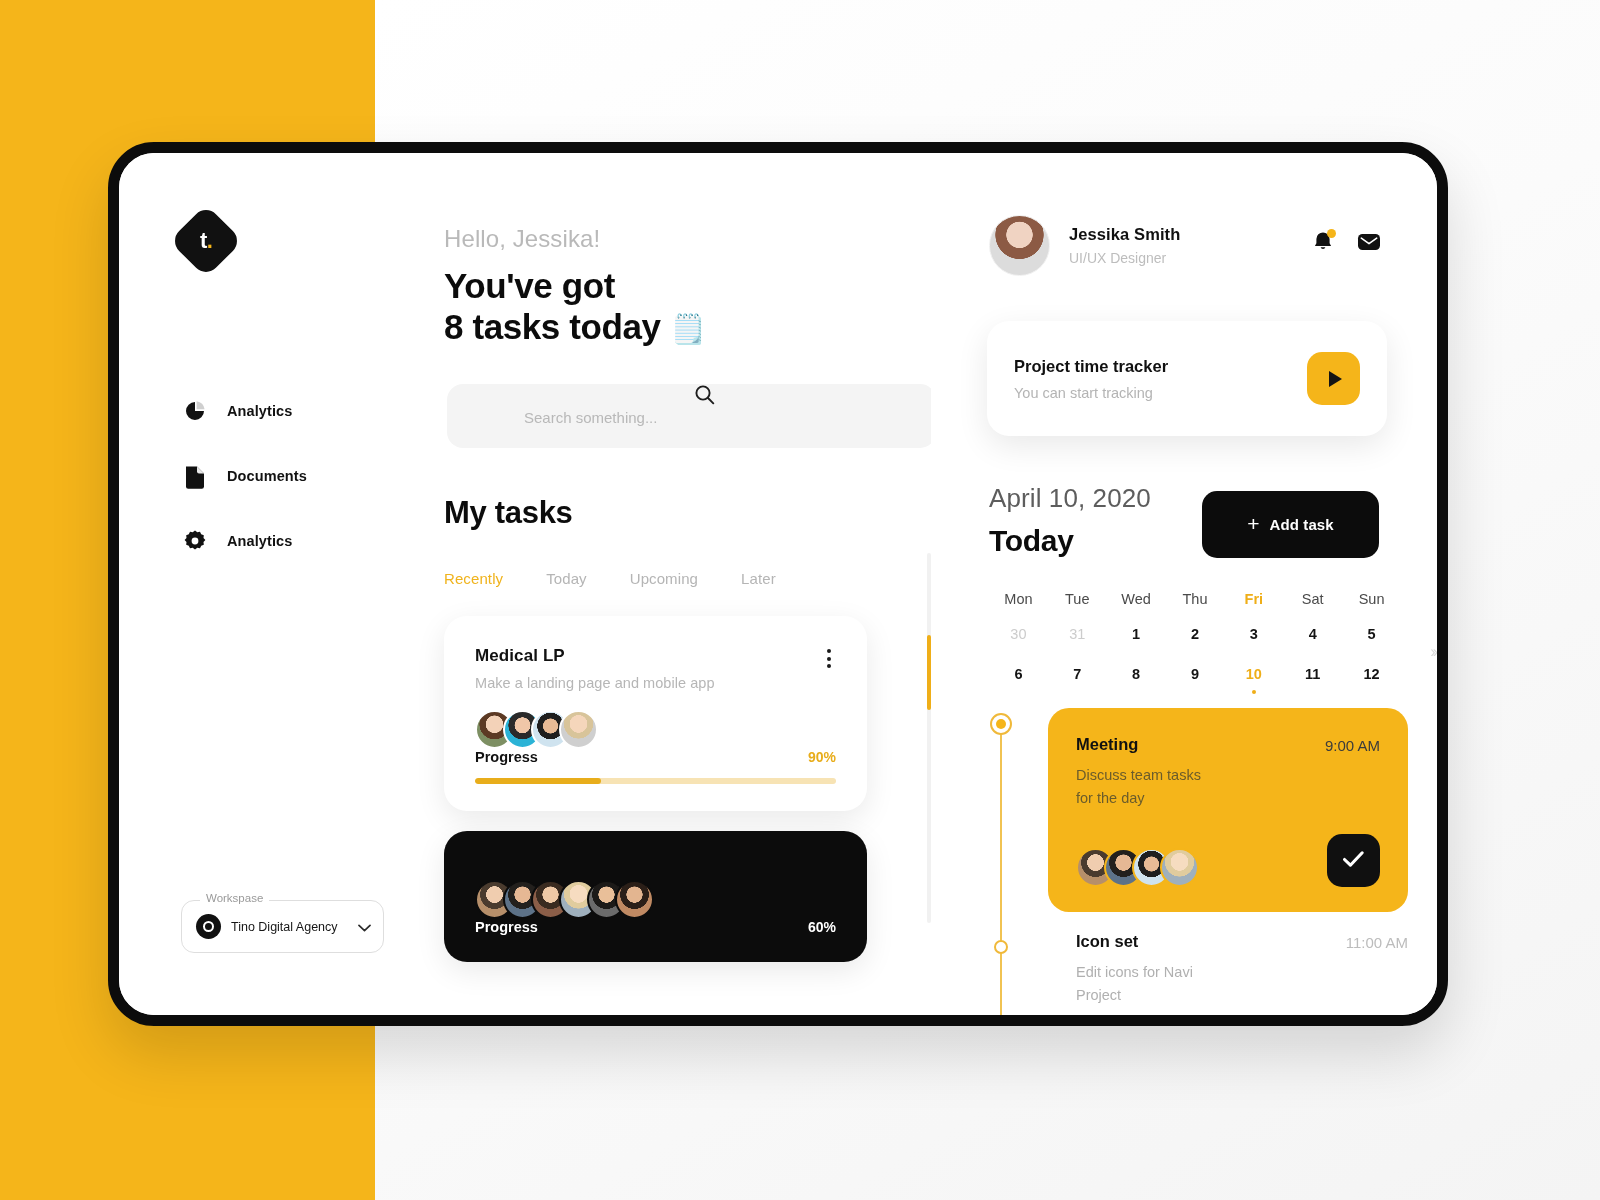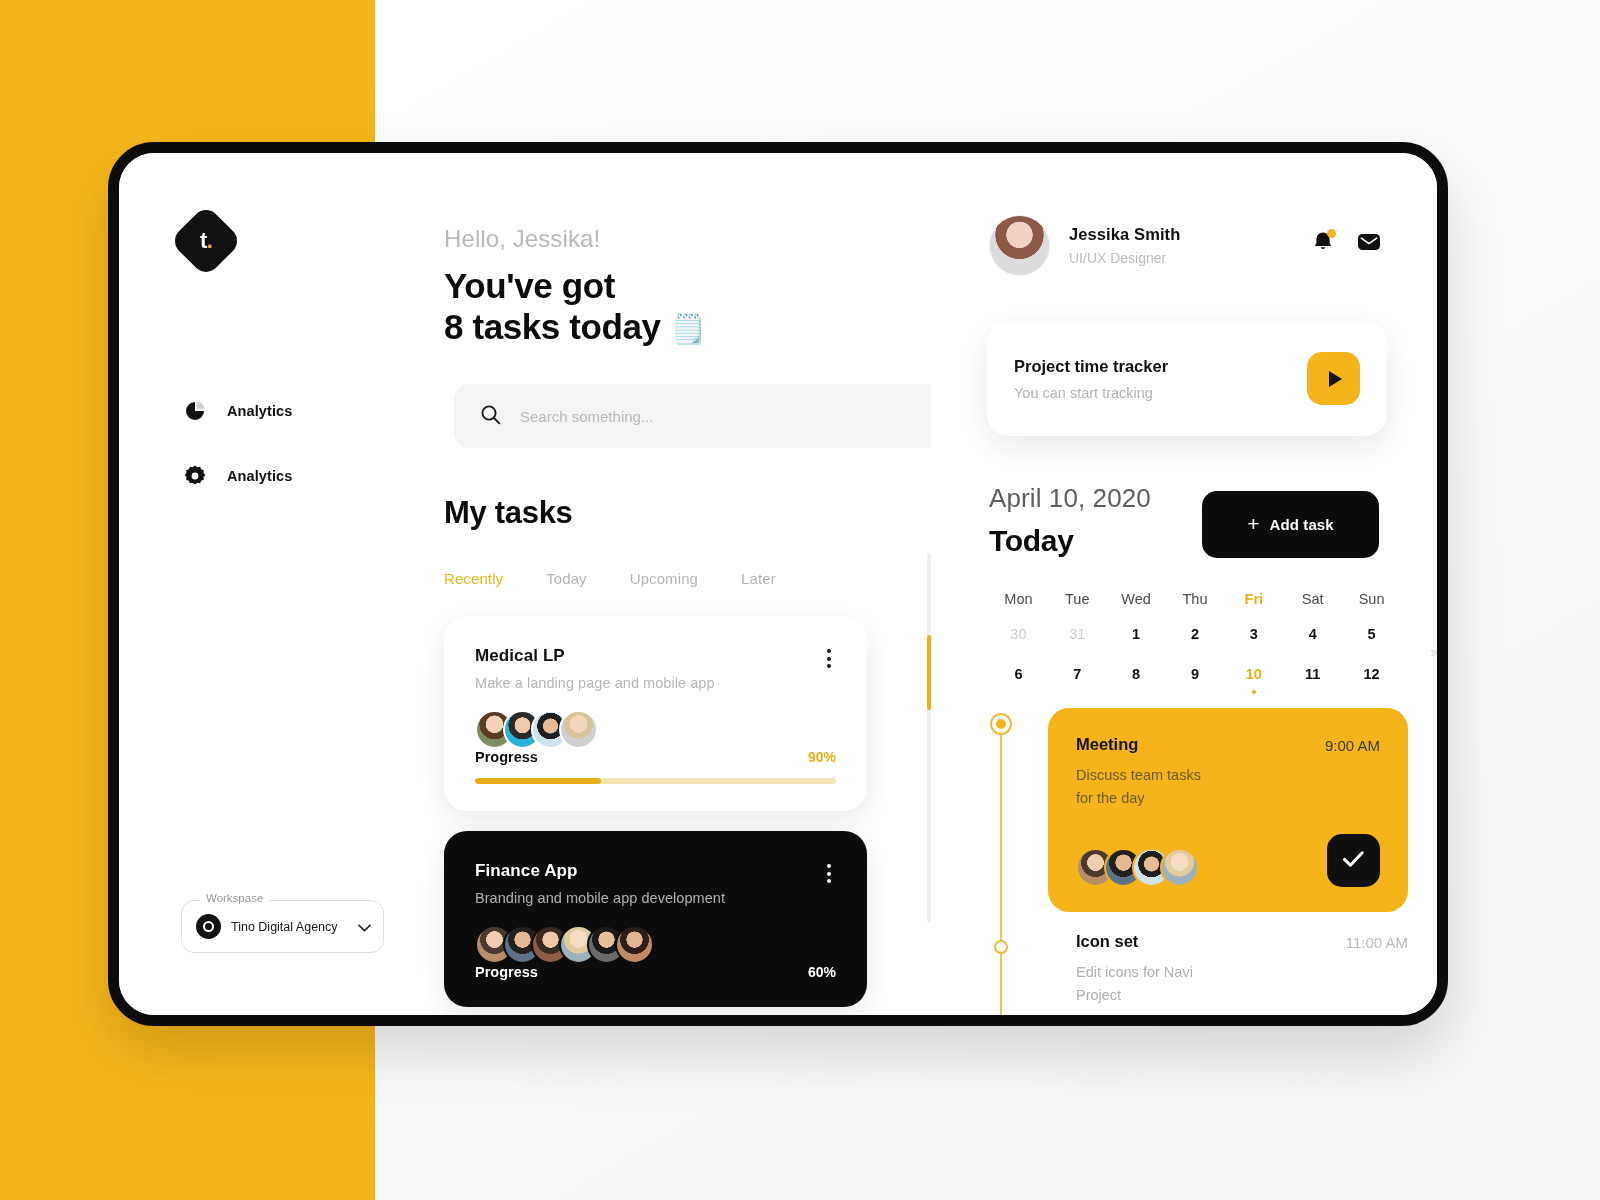--- a/index.html
+++ b/index.html
@@ -173,13 +173,14 @@
 
   .searchbar {
     position: absolute;
-    left: 68px; top: 231px;
+    left: 61px; top: 231px;
     width: 489px; height: 64px;
     background: #f4f4f4;
     border-radius: 16px;
     display: flex; align-items: center;
     padding-left: 26px;
     cursor: text;
+    flex-direction: column;
   }
   .search-input {
     border: none;

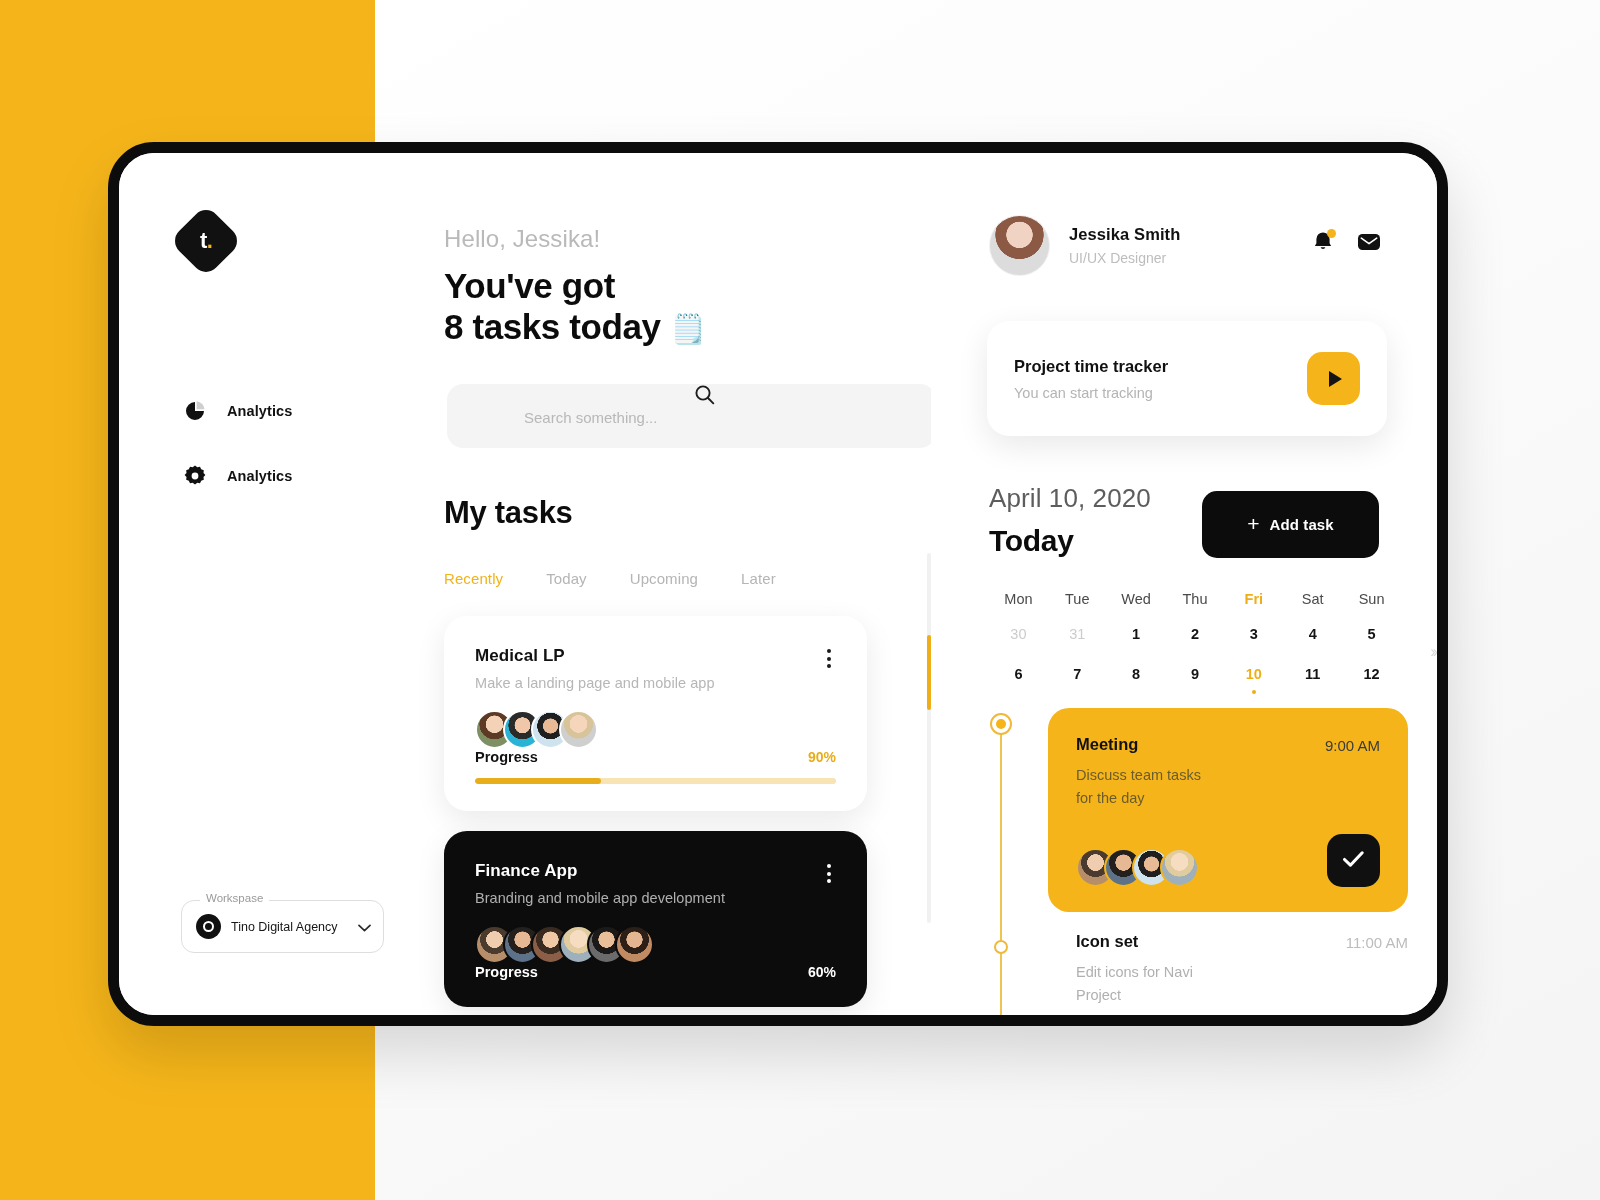--- a/index.html
+++ b/index.html
@@ -524,6 +524,15 @@
           </div>
 
 
+          <div class="nav-item">
+            <span class="ico">
+              <svg width="22" height="25" viewBox="0 0 22 25">
+                <path d="M2 2.6 h11 l7 7 v13 a2.2 2.2 0 0 1 -2.2 2.2 h-13.6 a2.2 2.2 0 0 1 -2.2 -2.2 Z" fill="#111111"></path>
+                <path d="M13 2.6 v5 a2 2 0 0 0 2 2 h5 Z" fill="#e8e8e8"></path>
+              </svg>
+            </span>
+            <span class="nav-label">Documents</span>
+          </div>
 
           <div class="nav-item">
             <span class="ico">

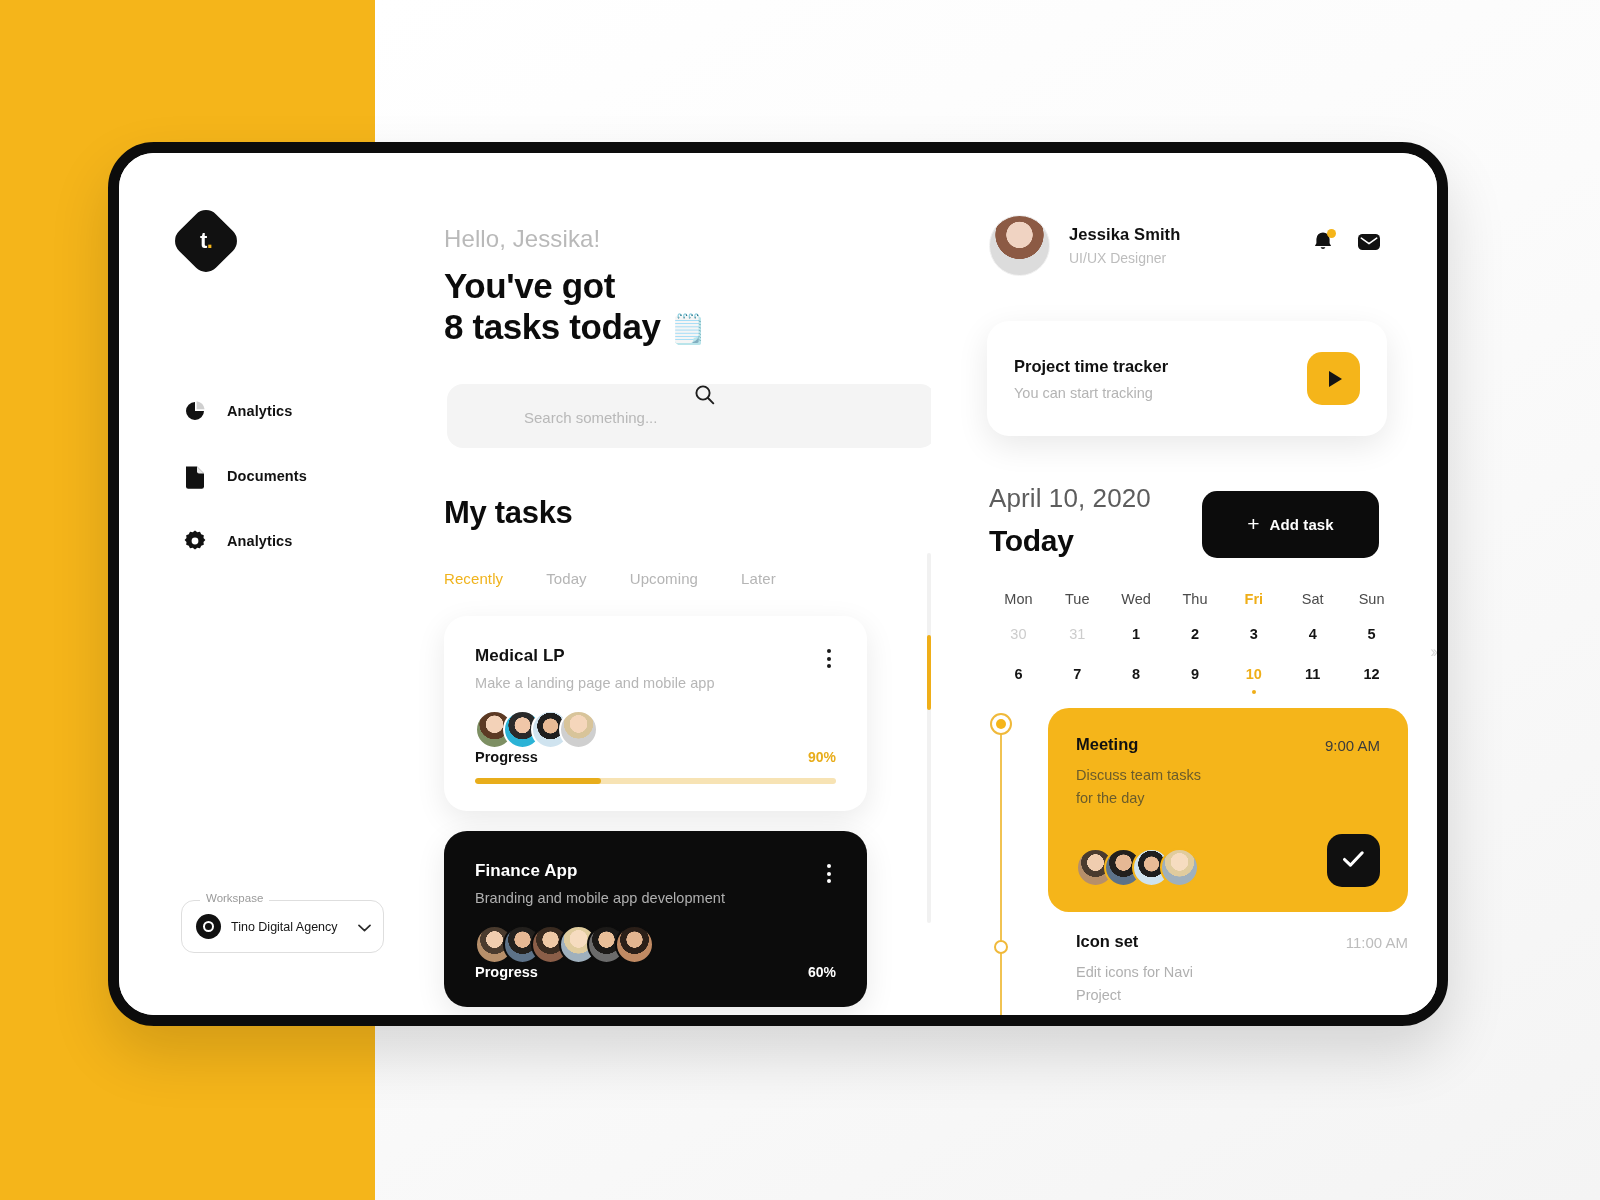--- a/index.html
+++ b/index.html
@@ -619,17 +619,6 @@
           </article>
 
           <article class="task-card dark">
-            <div class="task-head">
-              <div>
-                <div class="task-title">Finance App</div>
-                <div class="task-desc">Branding and mobile app development</div>
-              </div>
-              <span class="kebab">
-                  <i></i>
-                  <i></i>
-                  <i></i>
-                </span>
-            </div>
             <div class="avatars">
               <span class="av f5"></span>
               <span class="av f6"></span>

